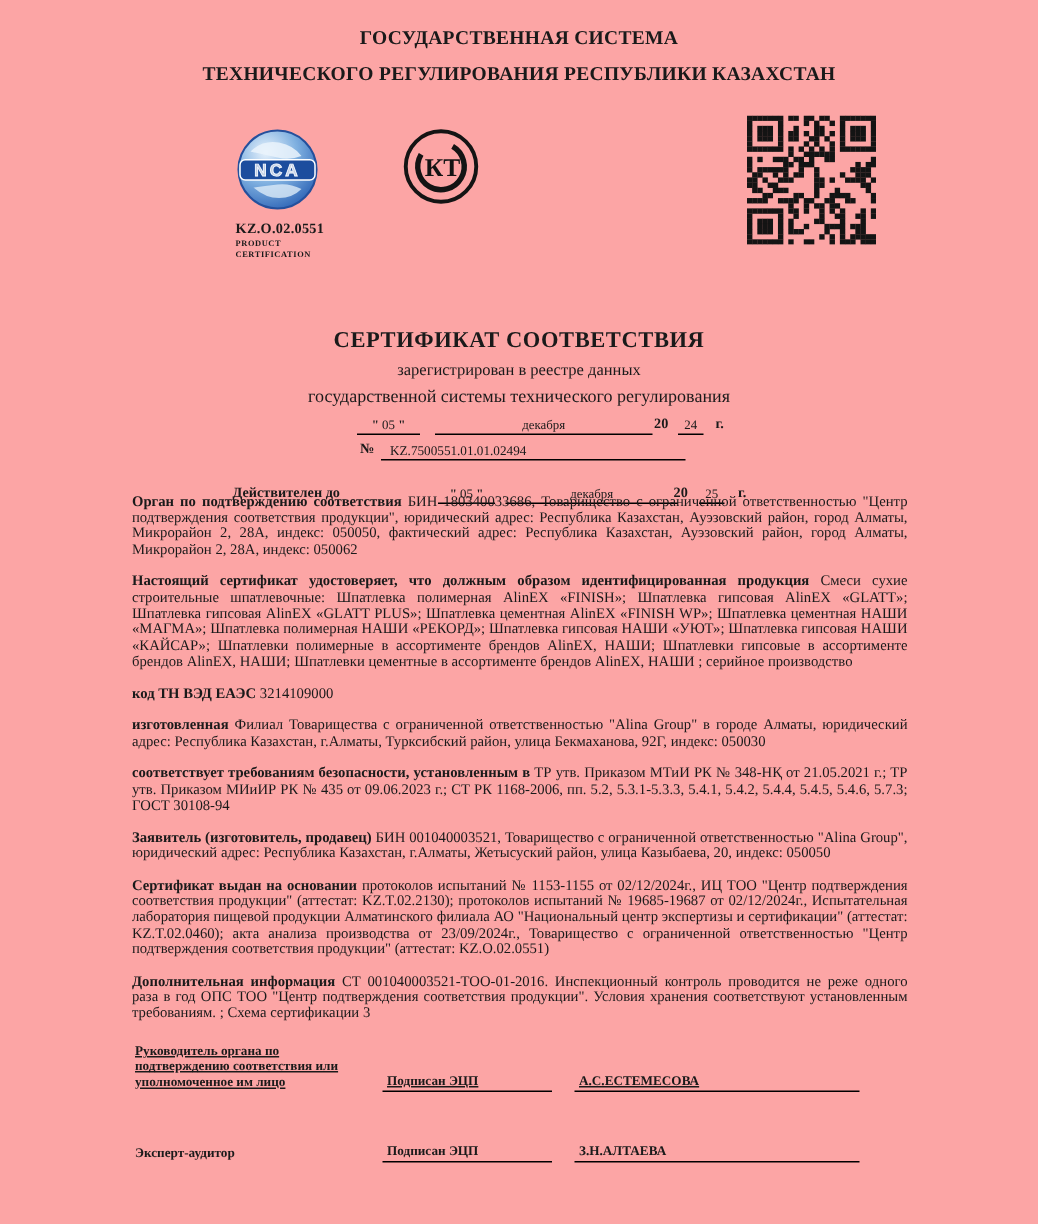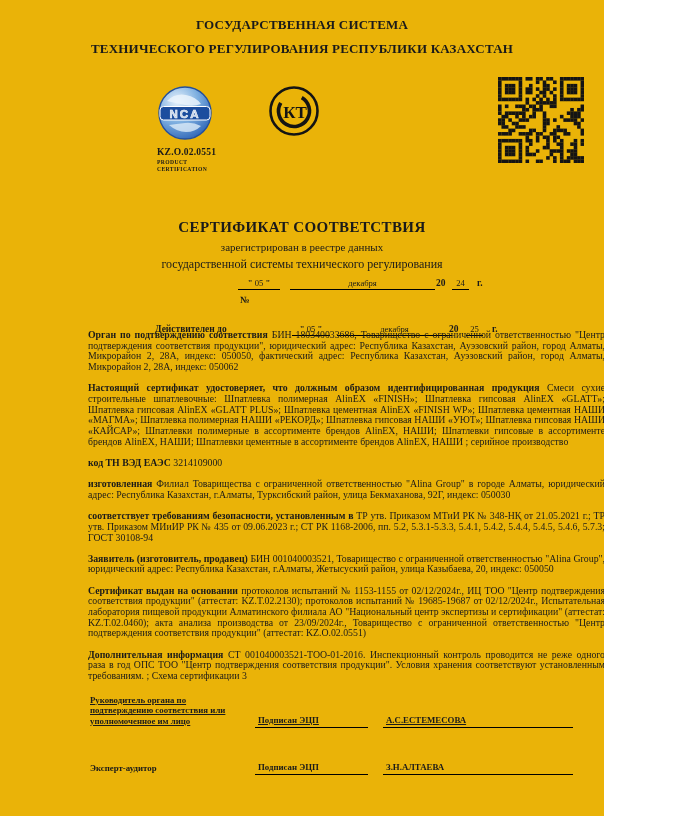--- a/index.html
+++ b/index.html
@@ -4,7 +4,7 @@
 <style>
   html,body{margin:0;padding:0;background:#ffffff;}
   .page{
-    position:relative;width:604px;height:816px;background:#eab308;overflow:hidden;
+    position:relative;width:692px;height:816px;background:#fca5a5;overflow:hidden;
     font-family:"Liberation Serif", serif;color:#1a1a1a;
   }
   

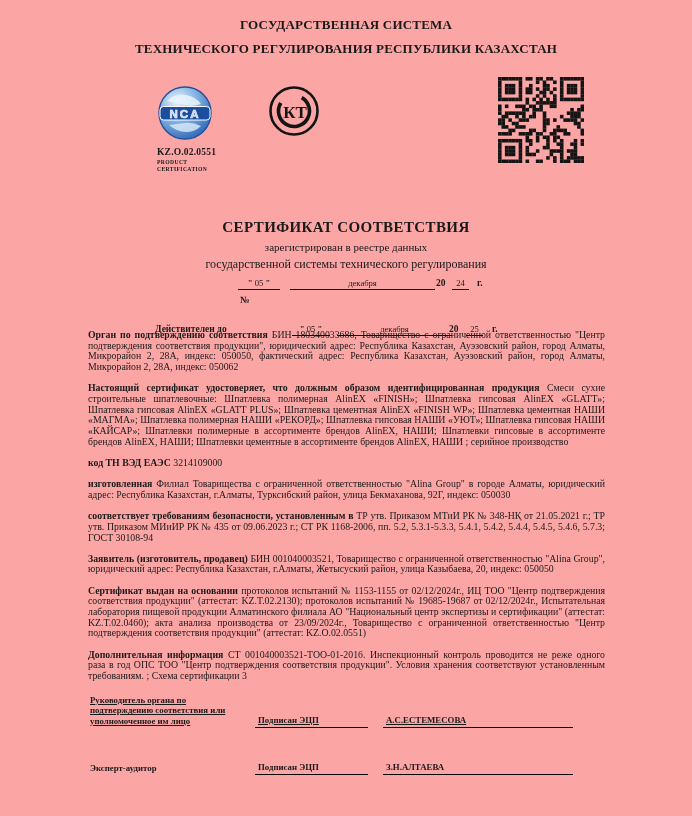--- a/index.html
+++ b/index.html
@@ -399,6 +399,7 @@
 
   <div class="regrow" style="top:294px;">
     <span class="plain bld" style="left:240px;">№</span>
+    <span class="fld numfld" style="left:254px;width:203px;">KZ.7500551.01.01.02494</span>
   </div>
 
   <div class="regrow" style="top:323px;">

